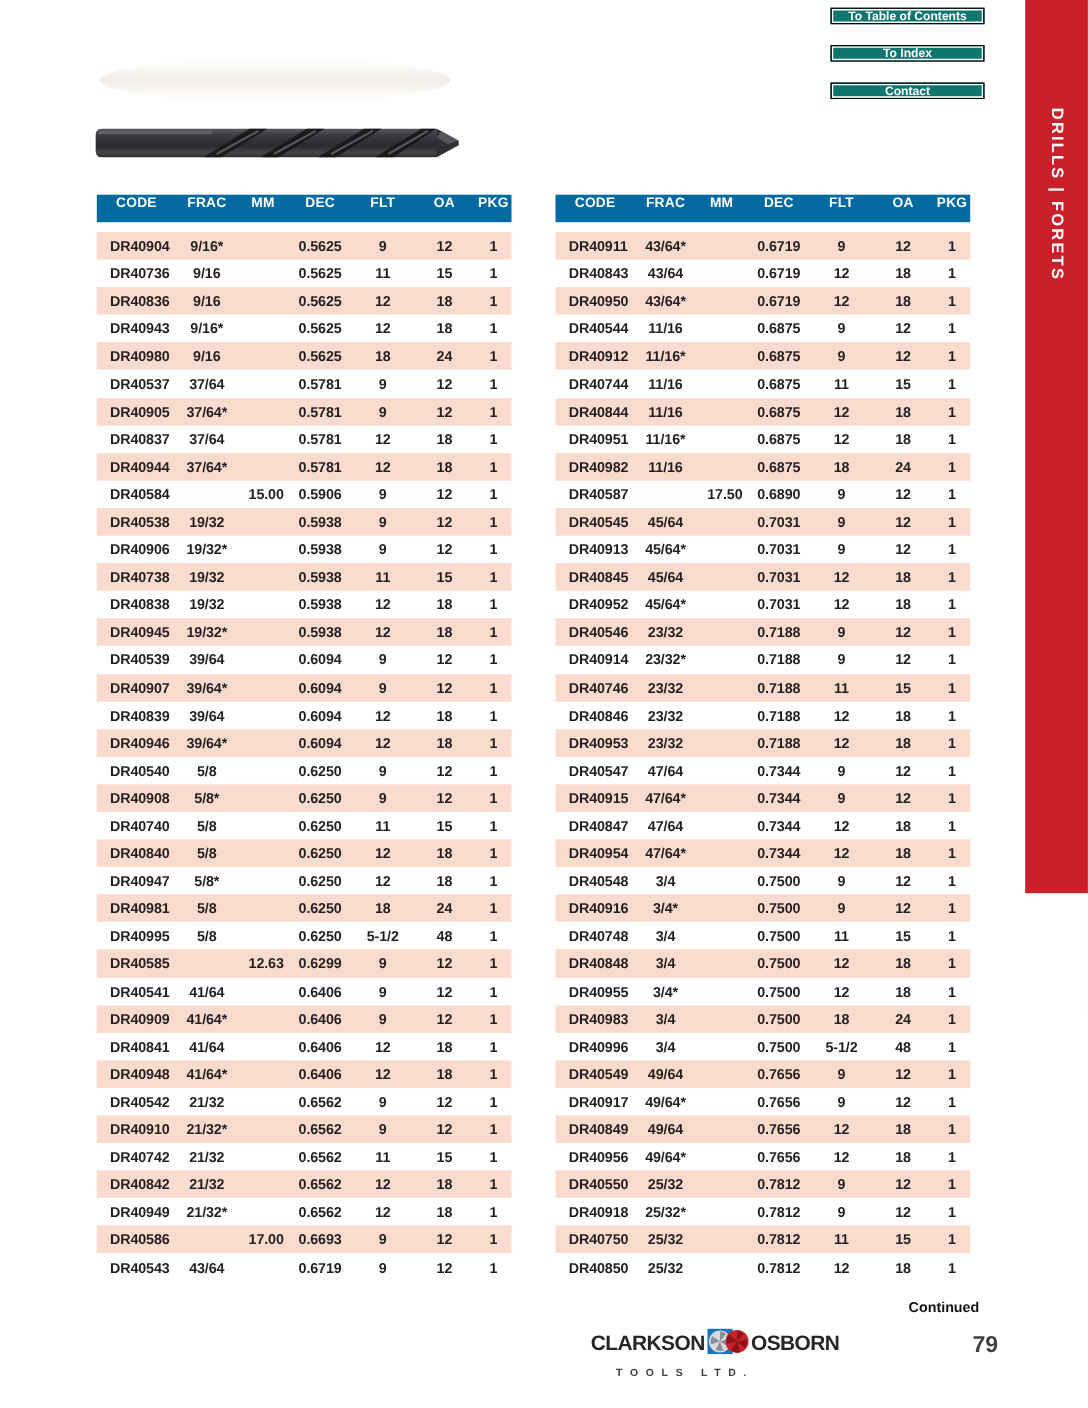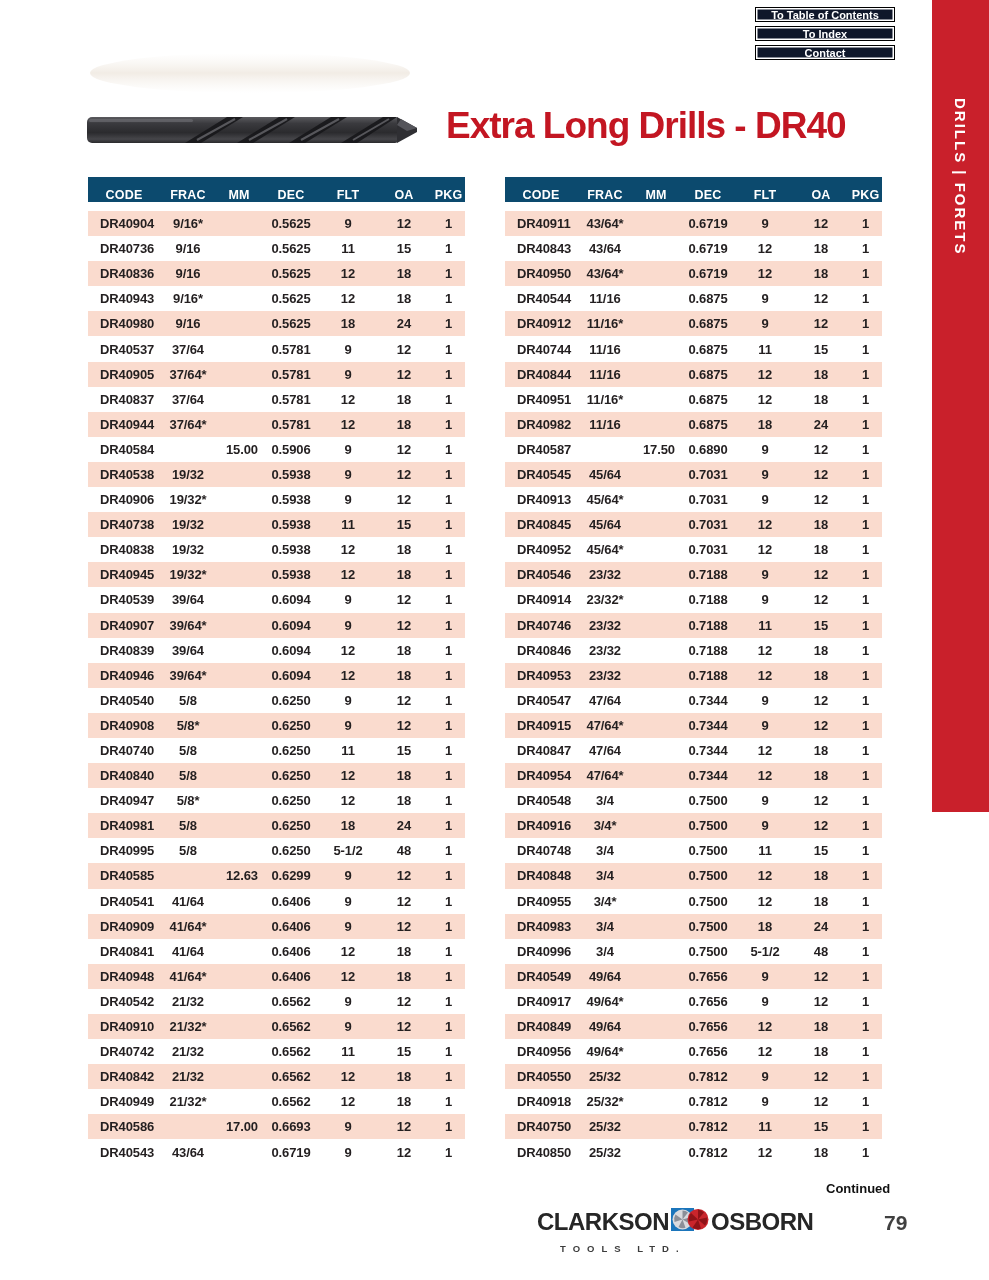--- a/index.html
+++ b/index.html
@@ -12,8 +12,8 @@
   
   .nav { position:absolute; left:755px; top:7px; width:140px; }
   .nav-btn {
-    display:block; width:100%; box-sizing:border-box; height:15px; margin-bottom:4px;
-    background:#0f172a; color:#fff; border:1px solid #000;
+    display:block; width:100%; box-sizing:border-box; height:15px; margin-bottom:19px;
+    background:#0f766e; color:#fff; border:1px solid #000;
     box-shadow: inset 0 0 0 1.5px #fff;
     font-family:"Liberation Sans", sans-serif; font-weight:bold; font-size:11px;
     line-height:12px; cursor:pointer; padding:0;

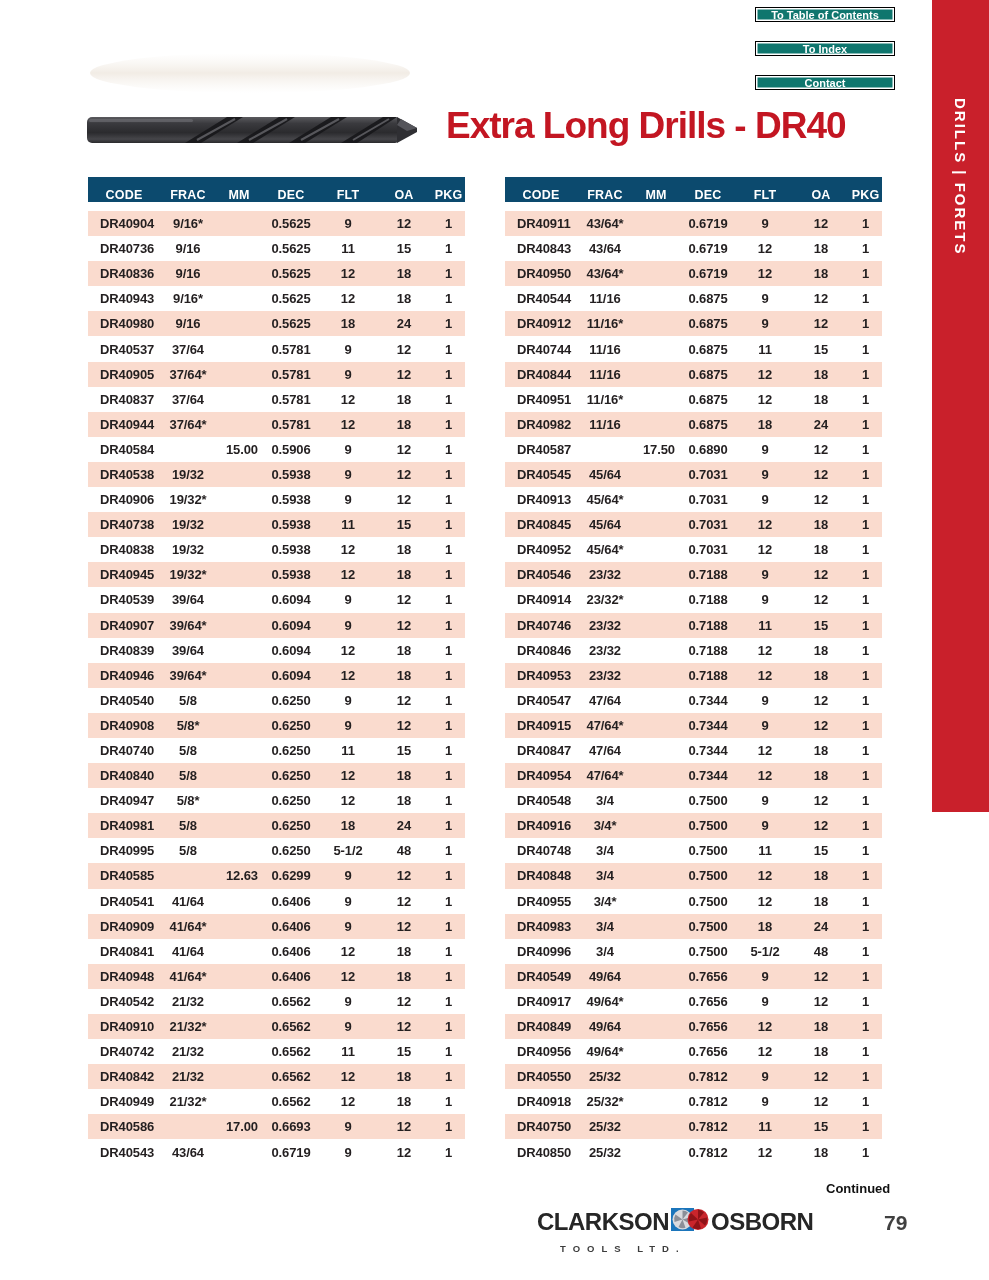--- a/index.html
+++ b/index.html
@@ -125,7 +125,6 @@
     <div class="side-tab-label">DRILLS | FORETS</div>
   </div>
 
-  <div class="title">Extra Long Drills - DR40</div>
 
   <div class="tbl tbl-left">
       <div class="thead">

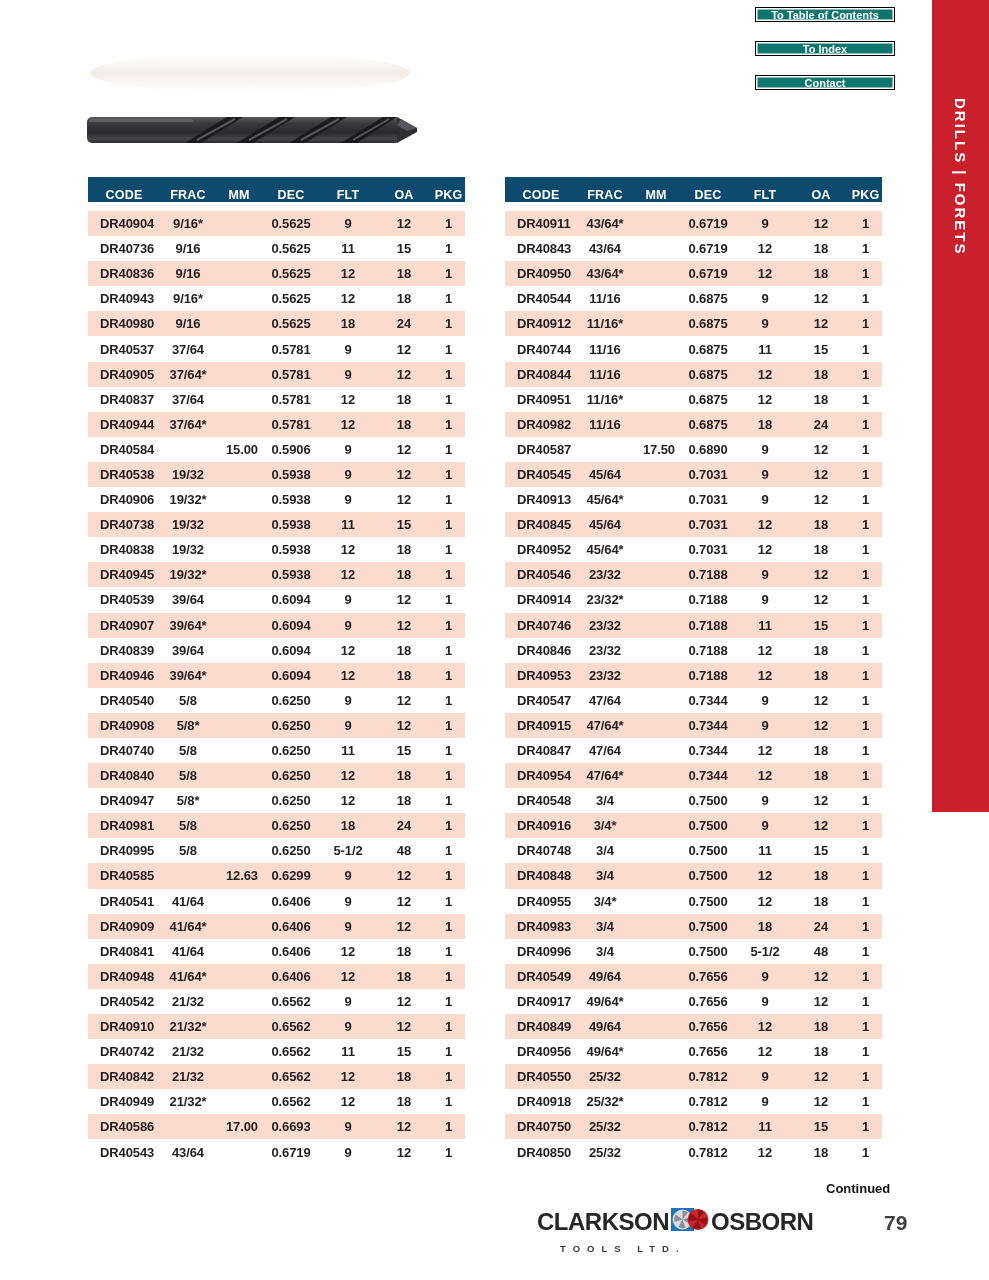--- a/index.html
+++ b/index.html
@@ -45,7 +45,7 @@
   .tbl-left  { left:88px; }
   .tbl-right { left:505px; }
   .thead {
-    height:25px; background:#0c4a6e; color:#fff; display:flex; align-items:flex-end;
+    height:25px; background:#0369a1; color:#fff; display:flex; align-items:flex-start;
     font-size:12.5px; font-weight:bold; letter-spacing:0.2px;
   }
   .tbody { margin-top:9px; }

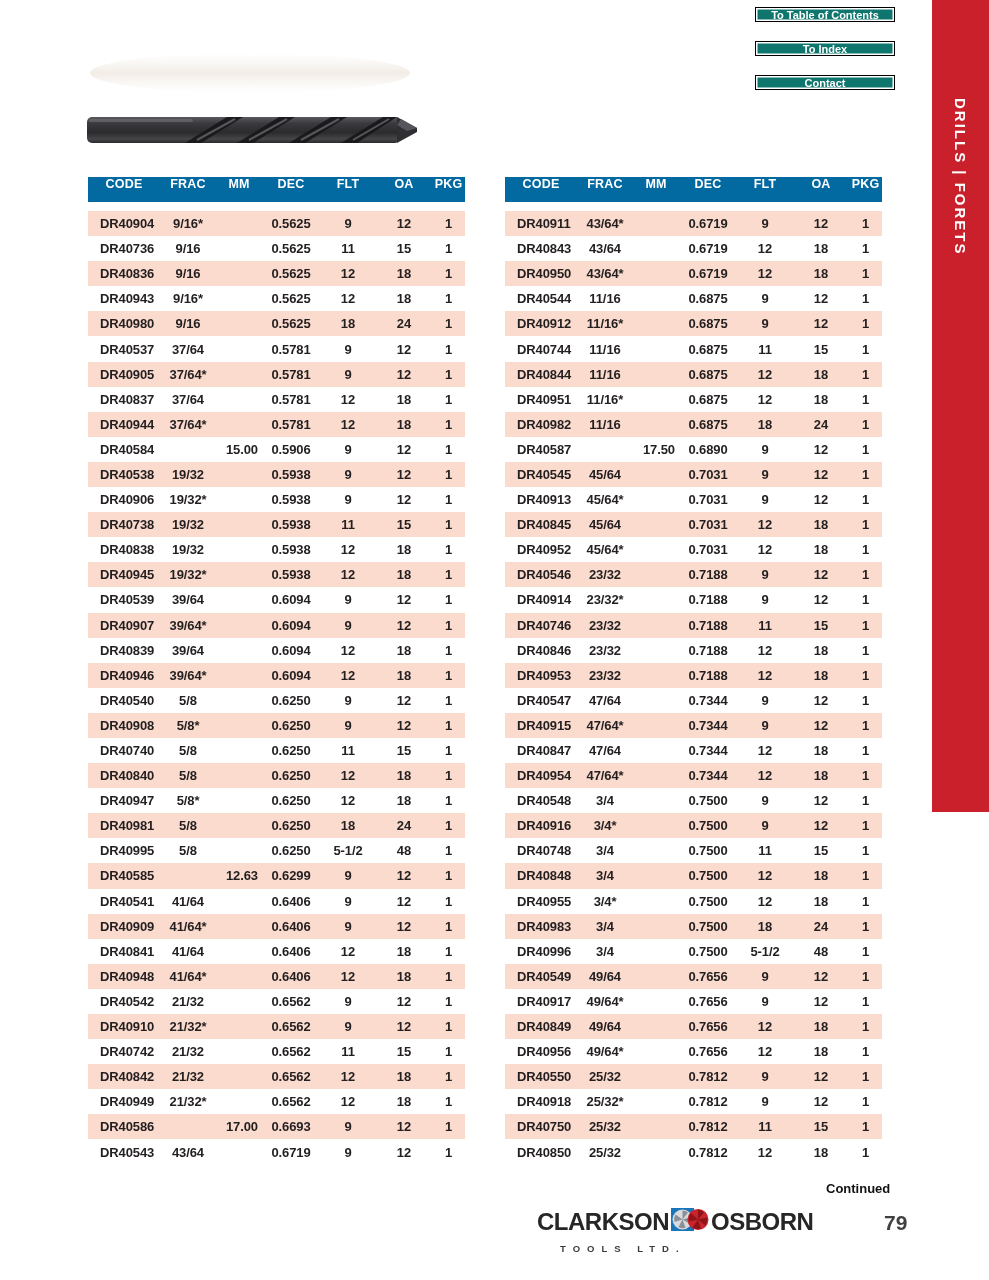--- a/index.html
+++ b/index.html
@@ -61,7 +61,7 @@
   
   .continued { position:absolute; left:826px; top:1181px; font-size:13px; font-weight:bold; color:#111; }
   .brand { position:absolute; left:537px; top:1206px; display:flex; align-items:center; }
-  .brand-word { font-size:24px; font-weight:800; color:#262626; letter-spacing:-0.5px; line-height:30px; }
+  .brand-word { font-size:19px; font-weight:800; color:#262626; letter-spacing:-0.5px; line-height:30px; }
   .brand-icon { margin:0 2px; }
   .brand-sub {
     position:absolute; left:560px; top:1243px; width:265px; text-align:left;

